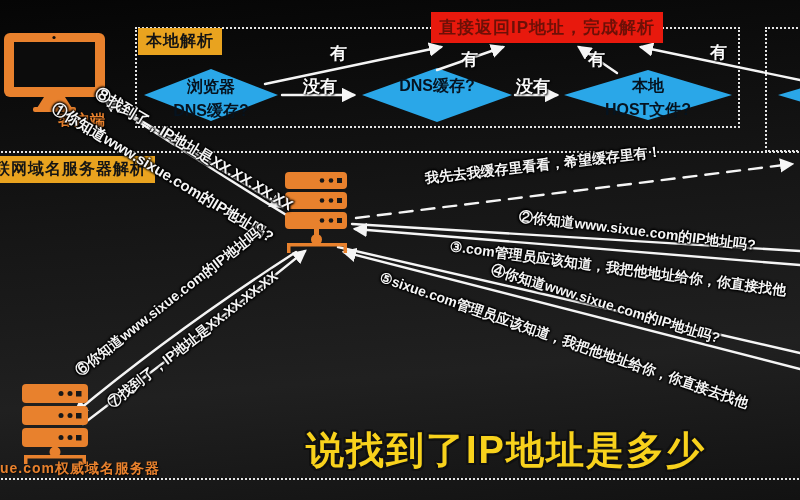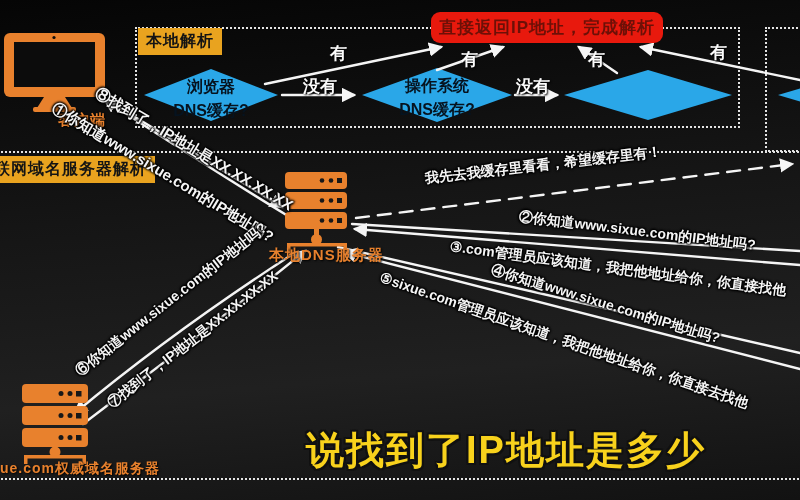--- a/index.html
+++ b/index.html
@@ -16,7 +16,7 @@
   }
   .resultbox{
     position:absolute;left:431px;top:12px;width:232px;height:31px;
-    background:#e8190d;border-radius:9px;color:#6d1007;font-weight:bold;
+    background:#e8190d;border-radius:0;color:#6d1007;font-weight:bold;
     font-size:17px;text-align:center;line-height:31px;white-space:nowrap;letter-spacing:1px;
   }
   .dtext{

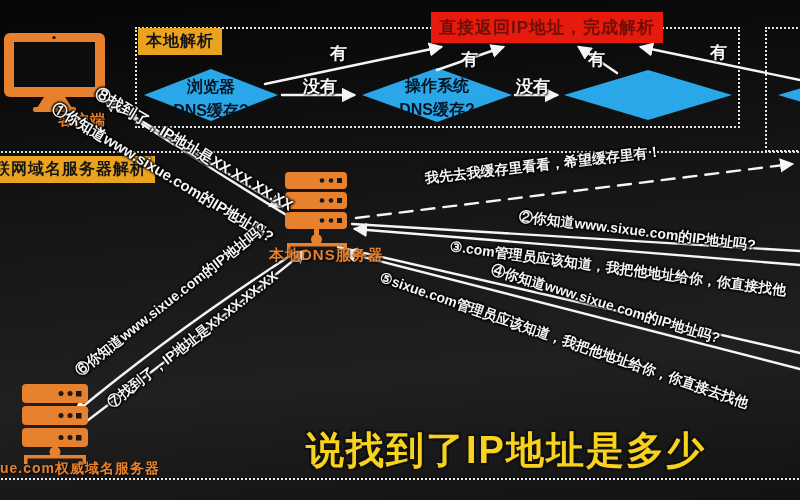--- a/index.html
+++ b/index.html
@@ -152,7 +152,6 @@
     <span>DNS缓存?</span>
   </div>
   <div class="dtext" style="left:367px;top:74px;width:140px;">
-    <span>操作系统</span>
     <span>DNS缓存?</span>
   </div>
 

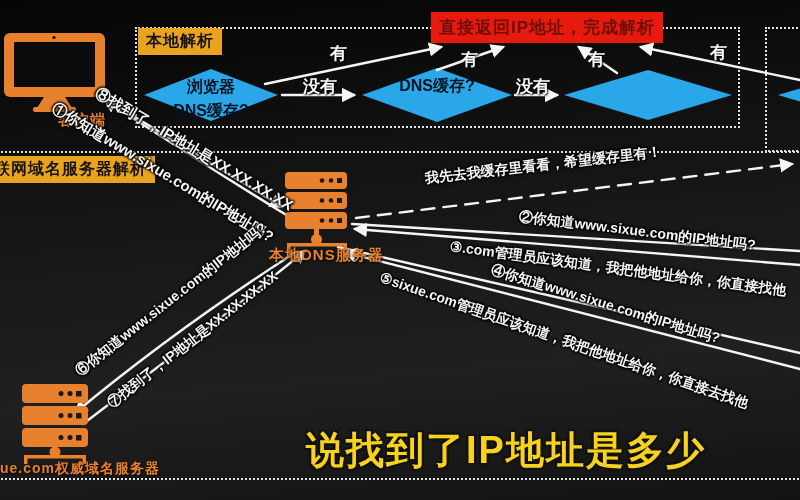--- a/index.html
+++ b/index.html
@@ -154,6 +154,10 @@
   <div class="dtext" style="left:367px;top:74px;width:140px;">
     <span>DNS缓存?</span>
   </div>
+  <div class="dtext" style="left:578px;top:74px;width:140px;">
+    <span>本地</span>
+    <span>HOST文件?</span>
+  </div>
 
   <span class="flowlab" style="left:330px;top:42px;">有</span>
   <span class="flowlab" style="left:461px;top:48px;">有</span>

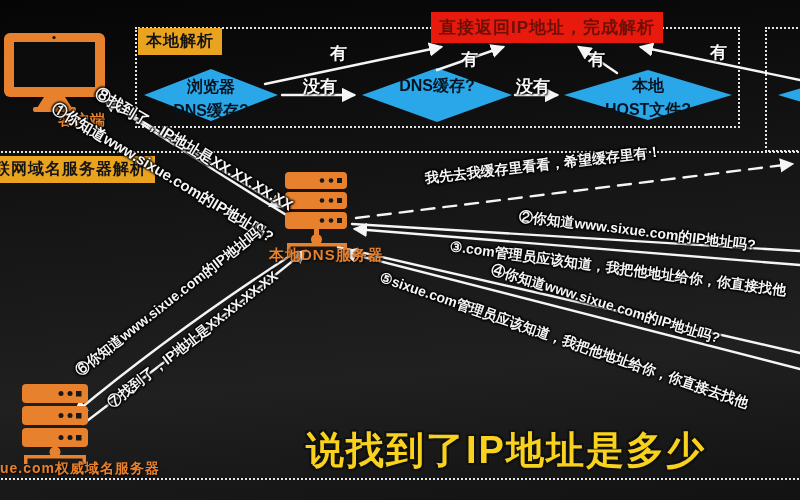--- a/index.html
+++ b/index.html
@@ -167,7 +167,6 @@
   <span class="flowlab" style="left:516px;top:75px;">没有</span>
 
   <div class="nodelabel" style="left:10px;top:111px;width:96px;text-align:right;">客户端</div>
-  <div class="nodelabel" style="left:269px;top:246px;">本地DNS服务器</div>
   <div class="nodelabel" style="left:0px;top:460px;font-size:14px;">ue.com权威域名服务器</div>
 
   <div class="rt" style="left:101px;top:84px;font-size:15px;transform:rotate(30.5deg);">⑧找到了，IP地址是XX.XX.XX.XX</div>

